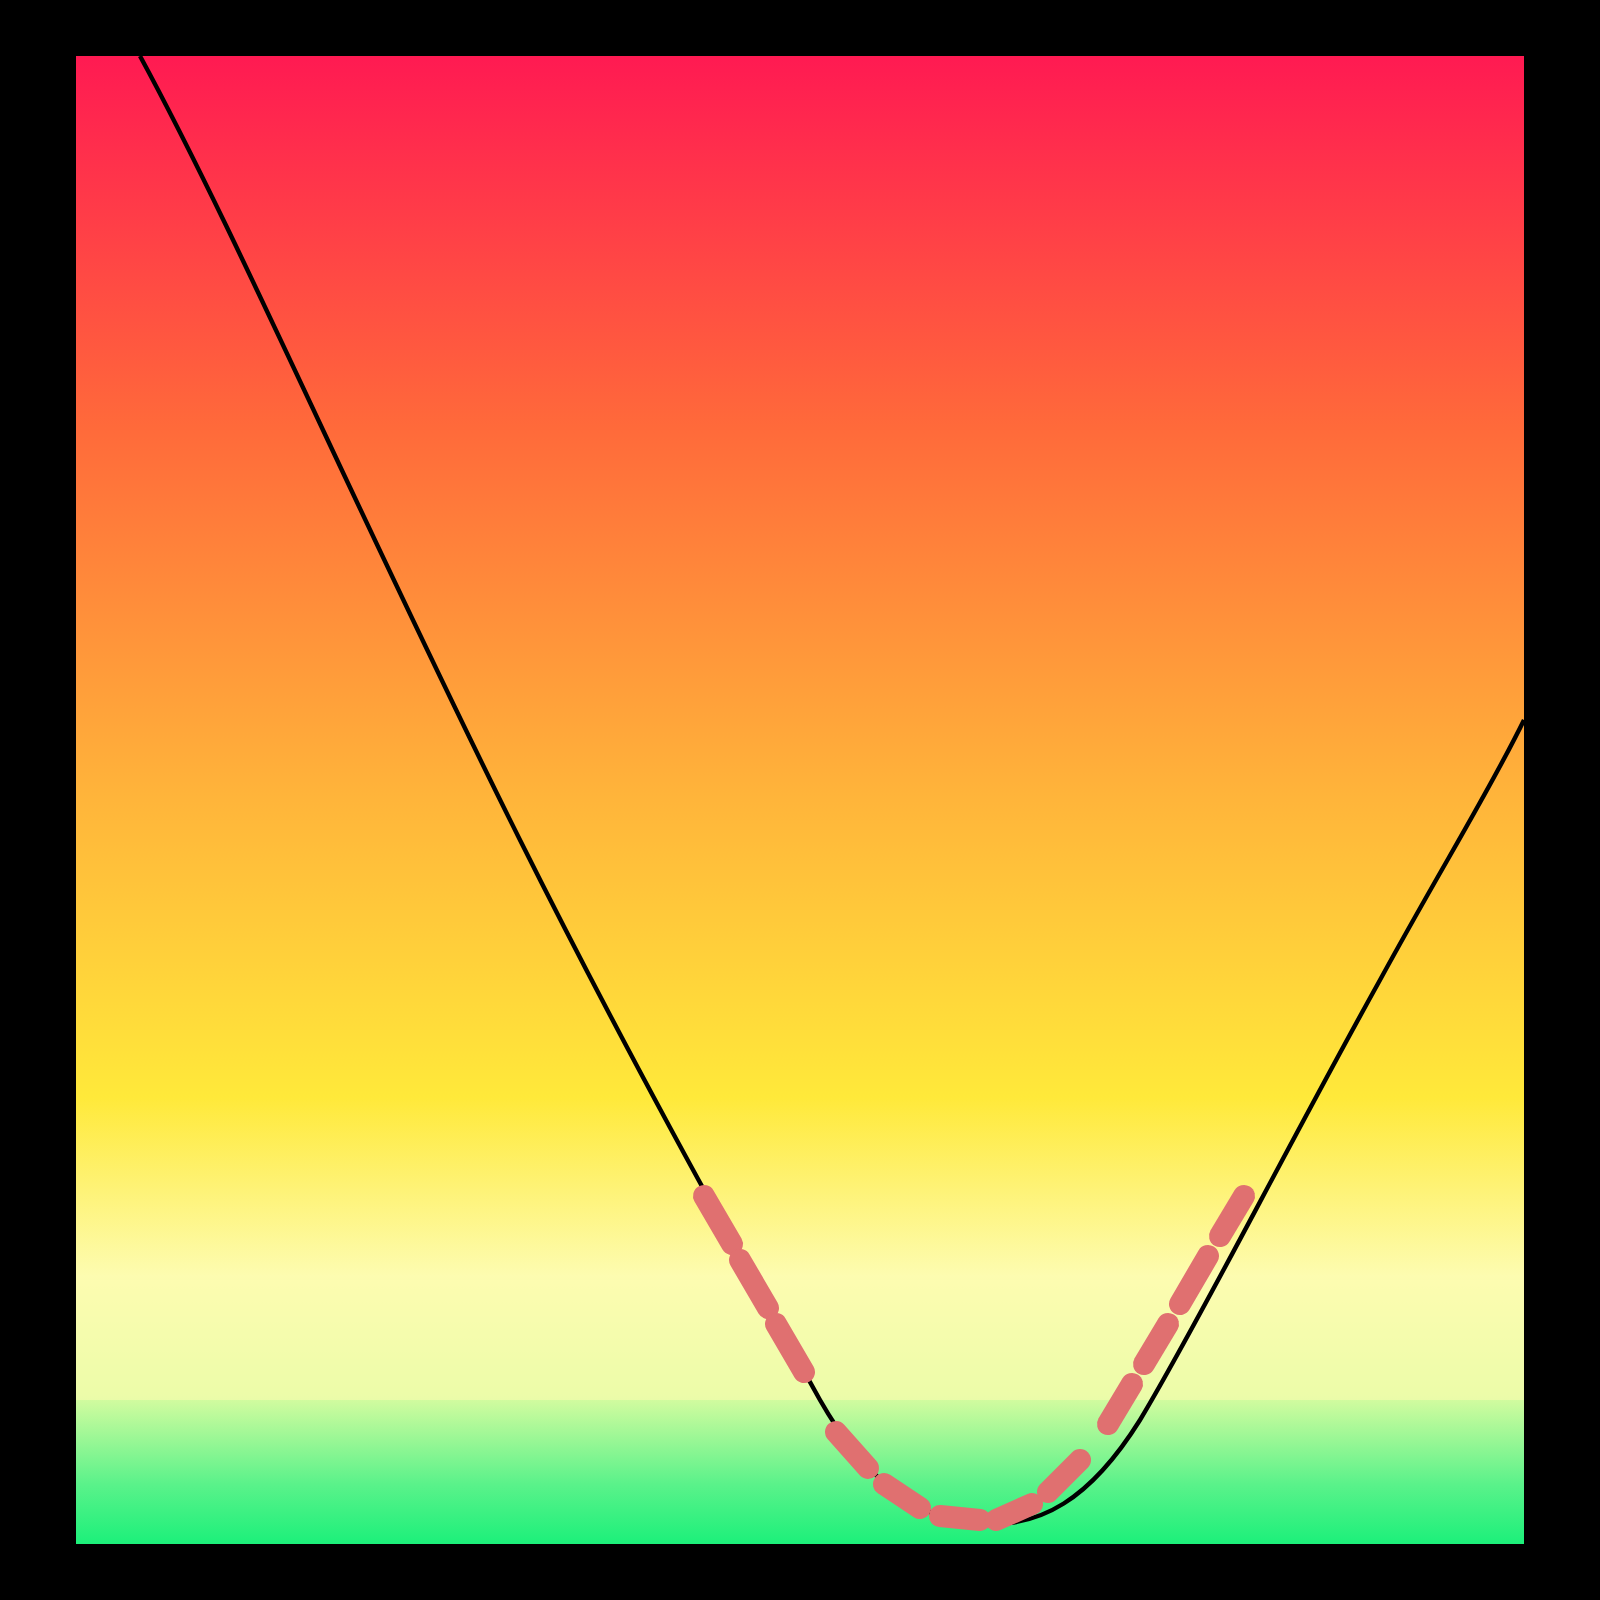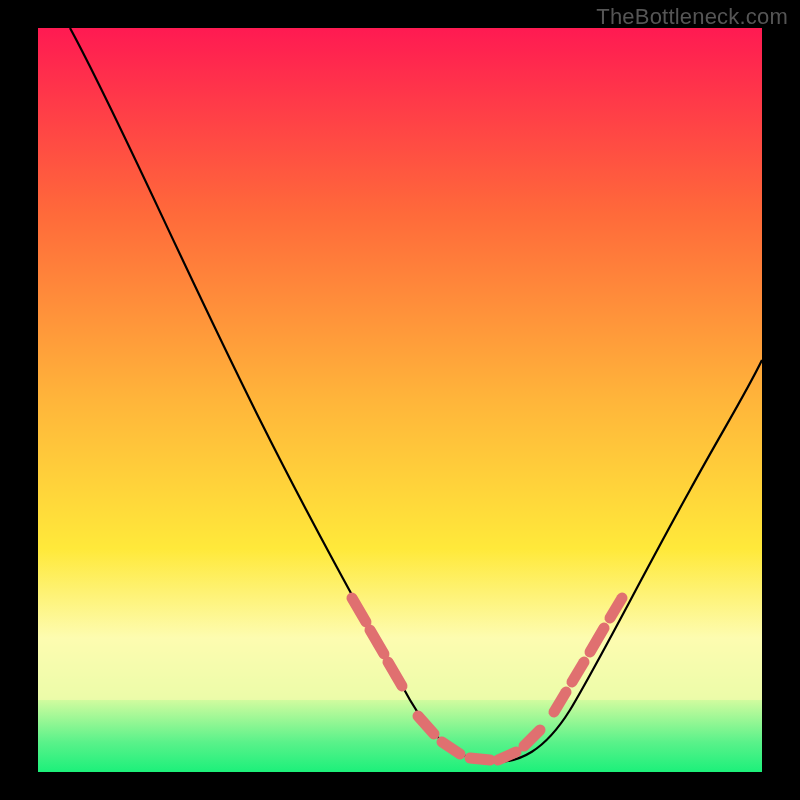--- a/index.html
+++ b/index.html
@@ -84,7 +84,6 @@
 
   </svg>
 
-  <div class="watermark">TheBottleneck.com</div>
 </div>
 
 </body></html>

